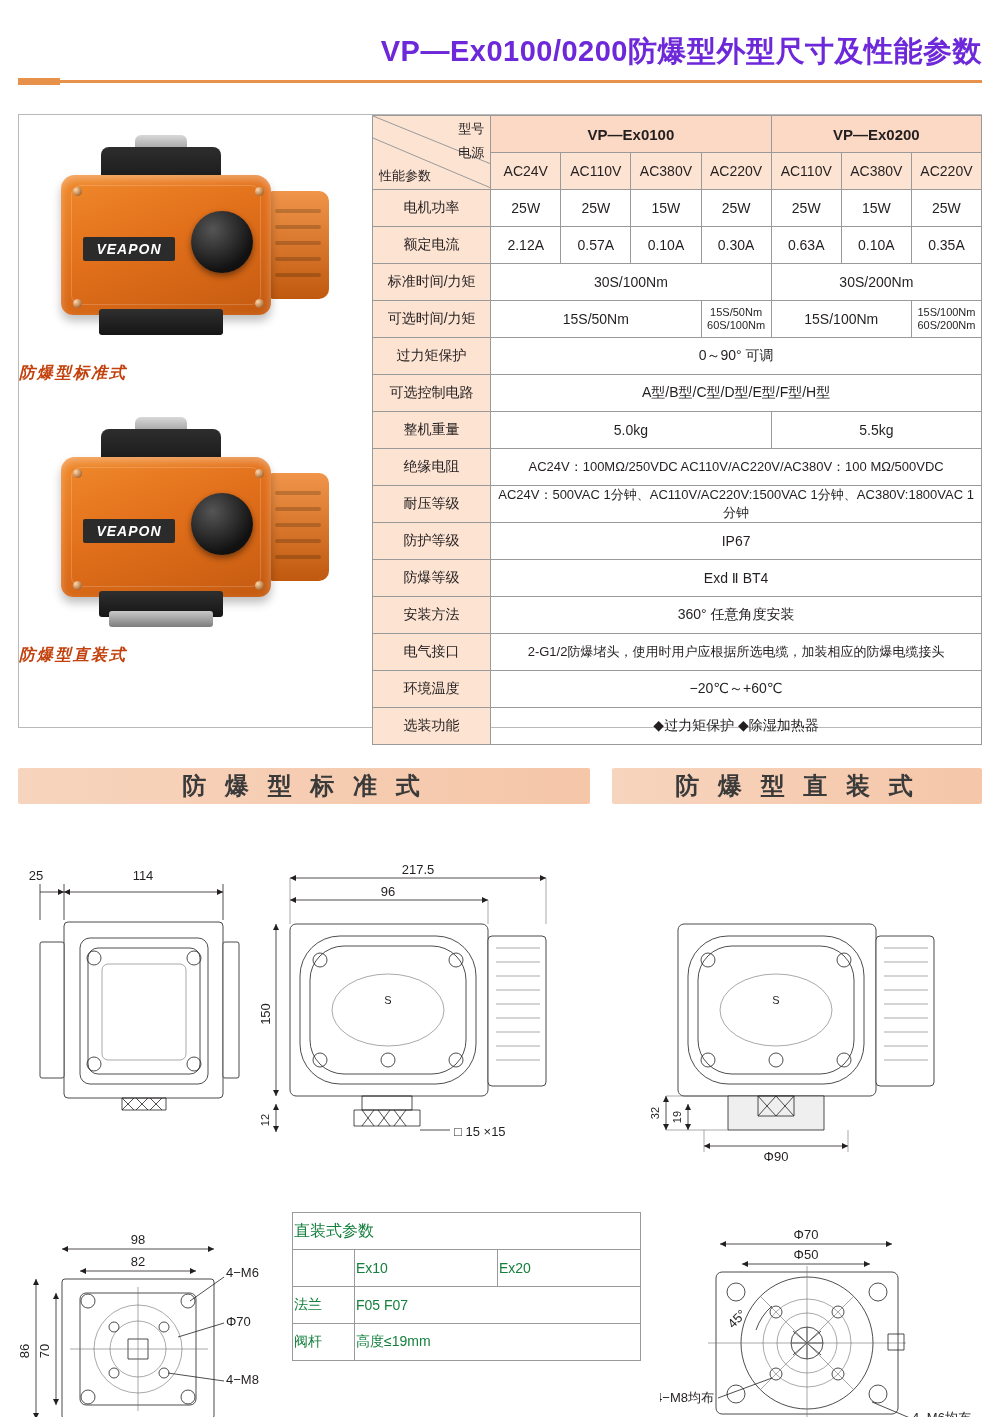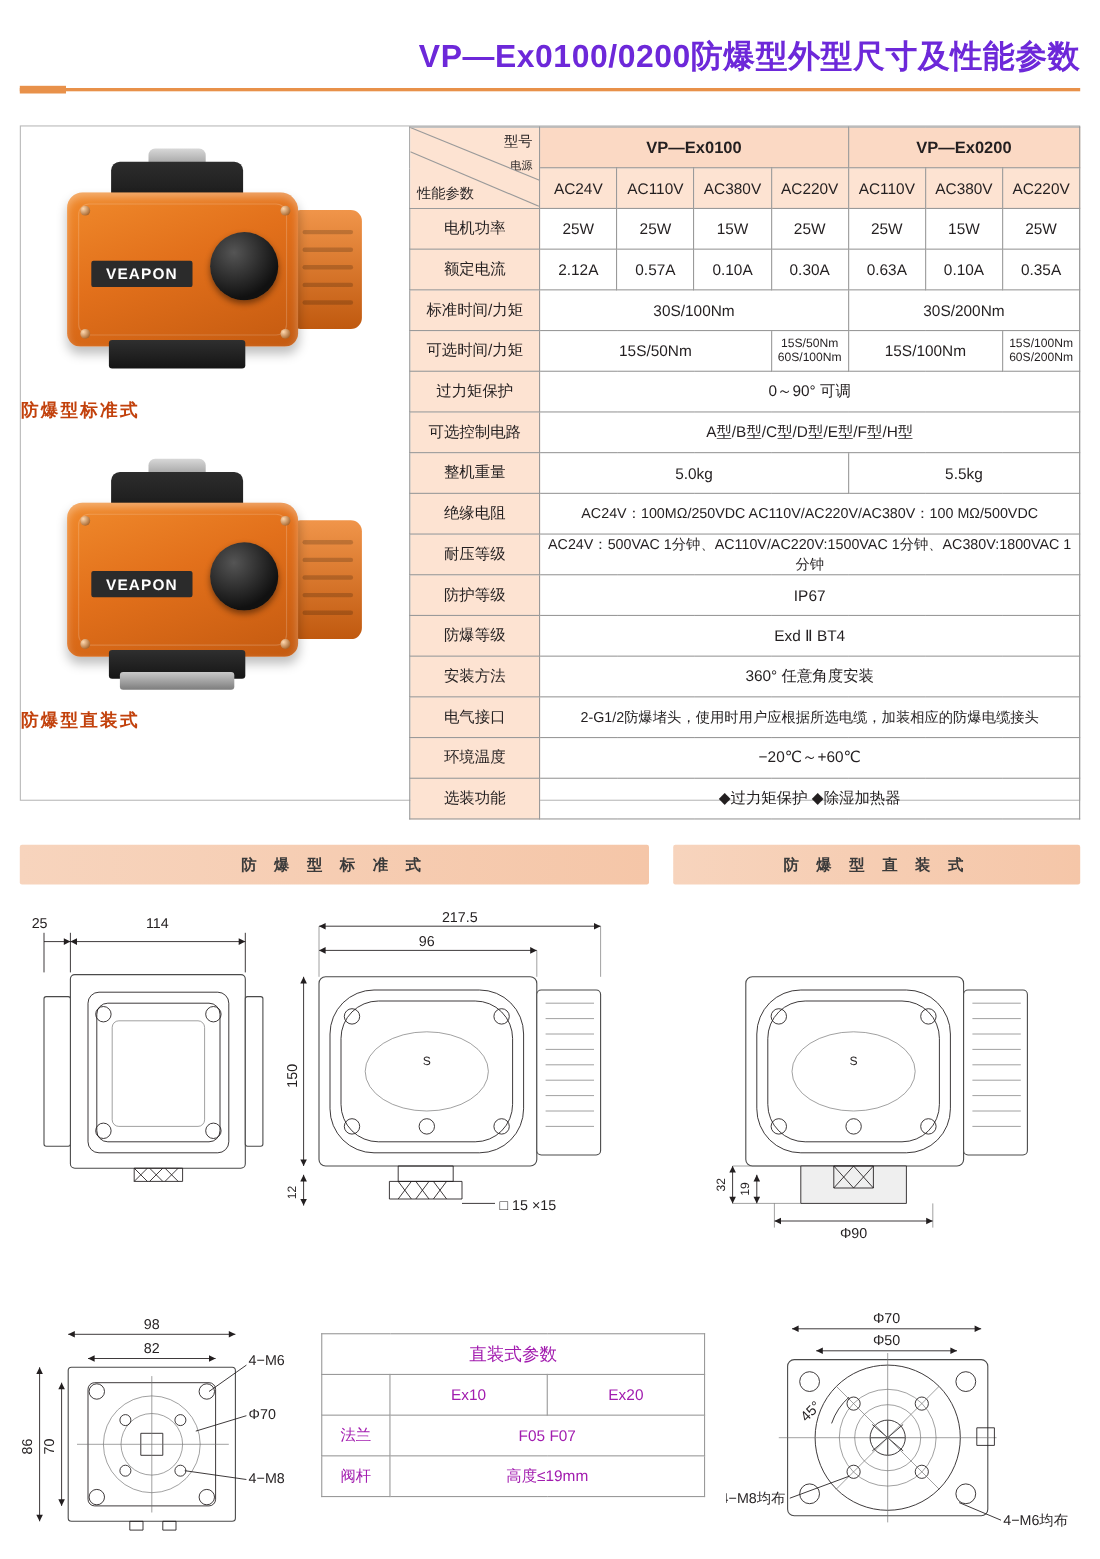--- a/index.html
+++ b/index.html
@@ -124,7 +124,7 @@
     position:relative;background:#fde3d2;height:72px;
   }
   .corner .c-model{position:absolute;right:6px;top:4px;font-size:13px;}
-  .corner .c-power{position:absolute;right:6px;top:28px;font-size:10px;}
+  .corner .c-power{position:absolute;right:6px;top:28px;font-size:13px;}
   .corner .c-param{position:absolute;left:6px;bottom:4px;font-size:13px;}
   .corner svg{position:absolute;left:0;top:0;}
 

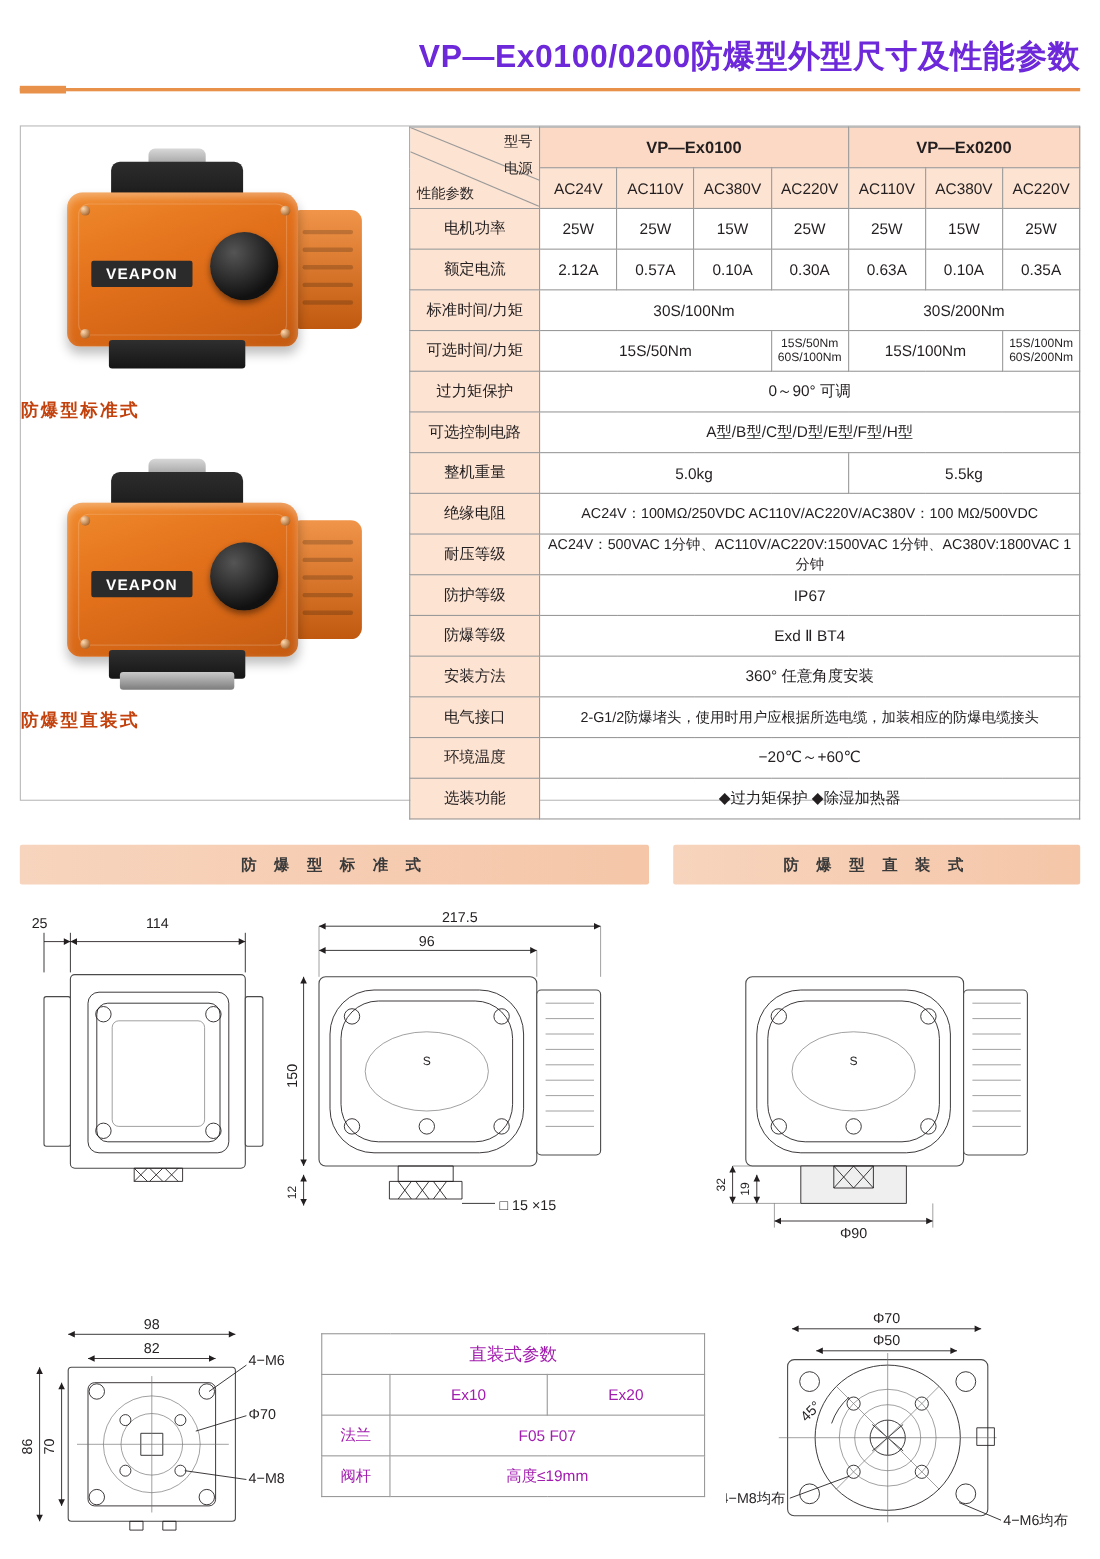--- a/index.html
+++ b/index.html
@@ -36,7 +36,7 @@
     box-sizing:border-box;
   }
   .photo-col{
-    position:absolute;left:0;top:0;width:353px;height:612px;
+    position:absolute;left:0;top:0;width:353px;height:612px;font-style:italic;
   }
   .photo-box{position:absolute;left:22px;width:310px;height:215px;}
   .photo1{top:18px;}

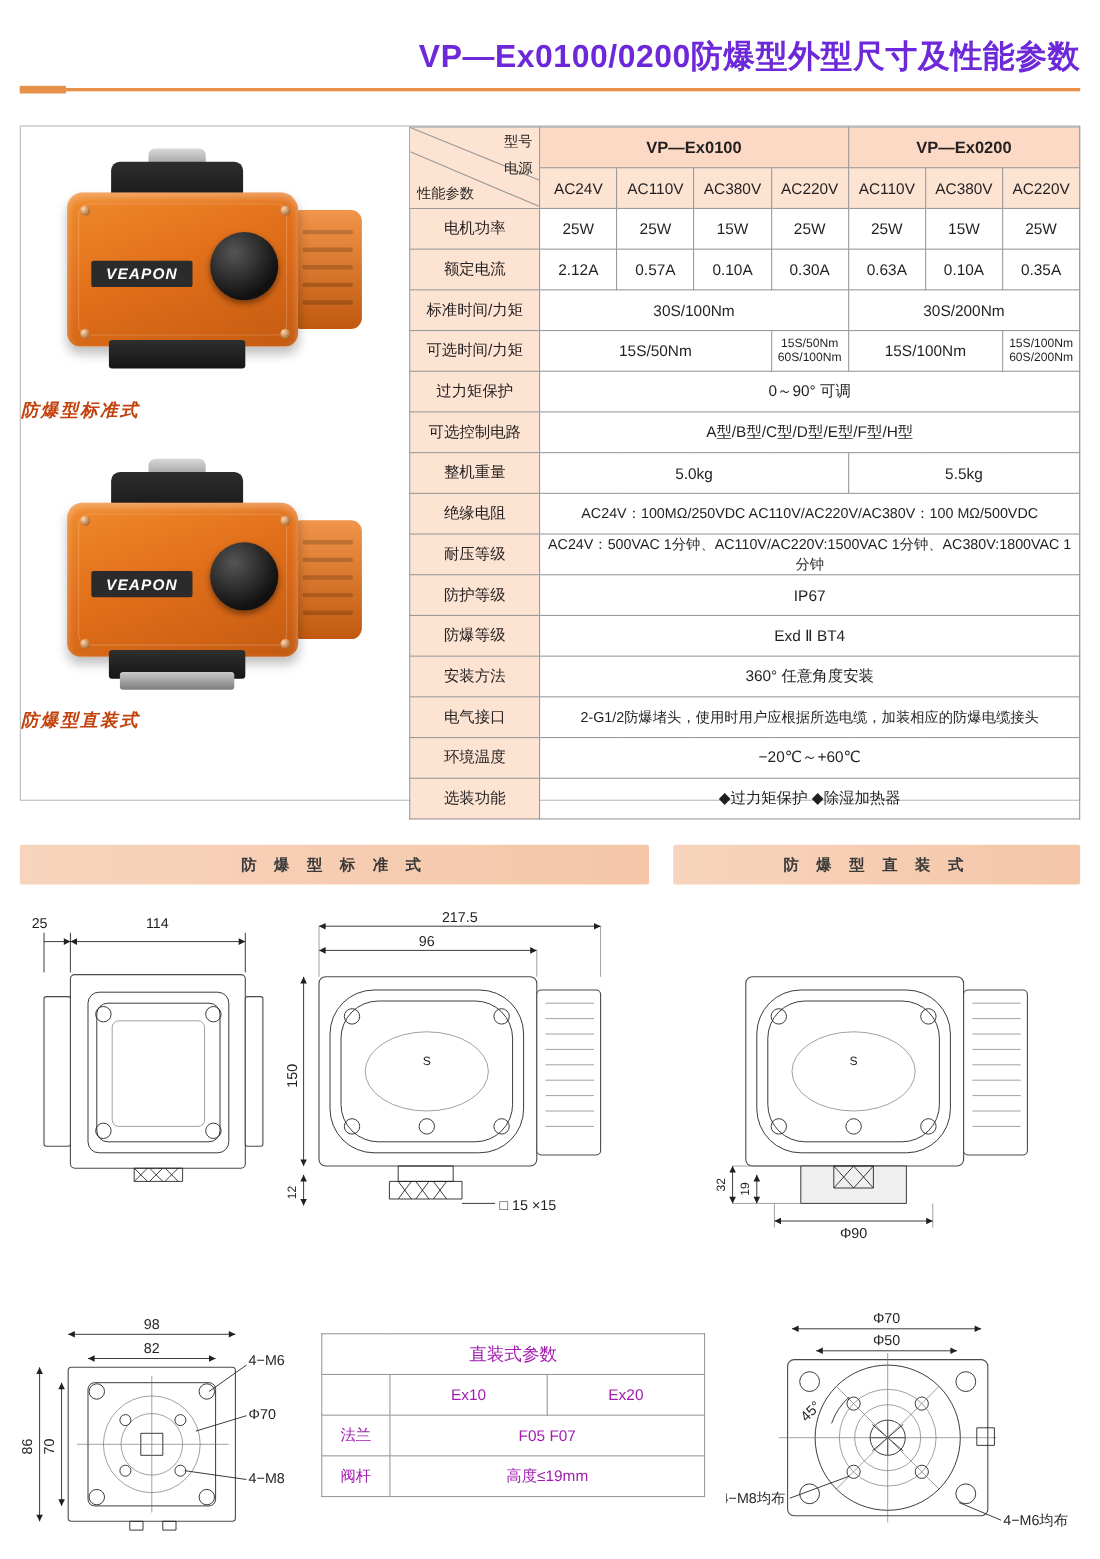--- a/index.html
+++ b/index.html
@@ -136,7 +136,7 @@
   }
   .banner span{
     display:block;text-align:center;line-height:36px;
-    font-size:14px;font-weight:bold;letter-spacing:6px;color:#3a3a3a;
+    font-size:24px;font-weight:bold;letter-spacing:6px;color:#3a3a3a;
   }
   .banner-left{left:18px;top:768px;width:572px;}
   .banner-right{left:612px;top:768px;width:370px;}

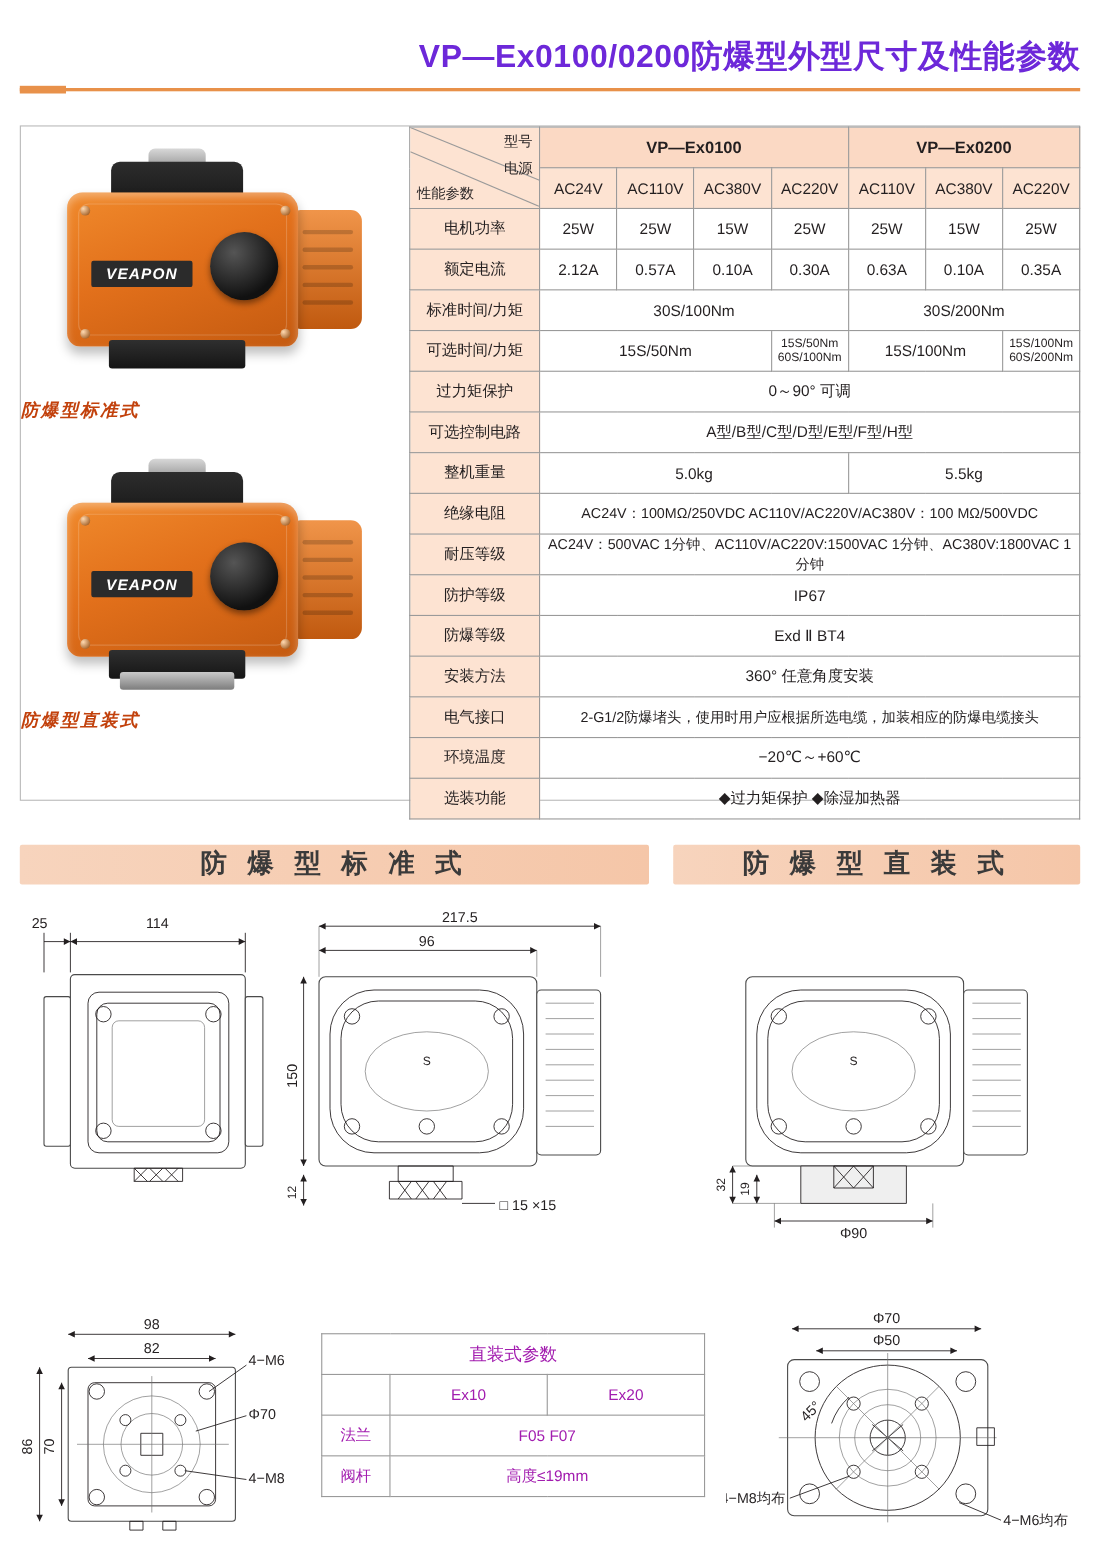--- a/index.html
+++ b/index.html
@@ -142,7 +142,7 @@
   .banner-right{left:612px;top:768px;width:370px;}
 
   
-  .dwg{position:absolute;}
+  .dwg{position:absolute;margin-top:36px;}
   .dim{font-size:13px;fill:#231f20;font-family:"Liberation Sans",sans-serif;}
   .dim-s{font-size:11px;fill:#231f20;font-family:"Liberation Sans",sans-serif;}
   svg line, svg path, svg rect, svg circle, svg polyline{vector-effect:non-scaling-stroke;}

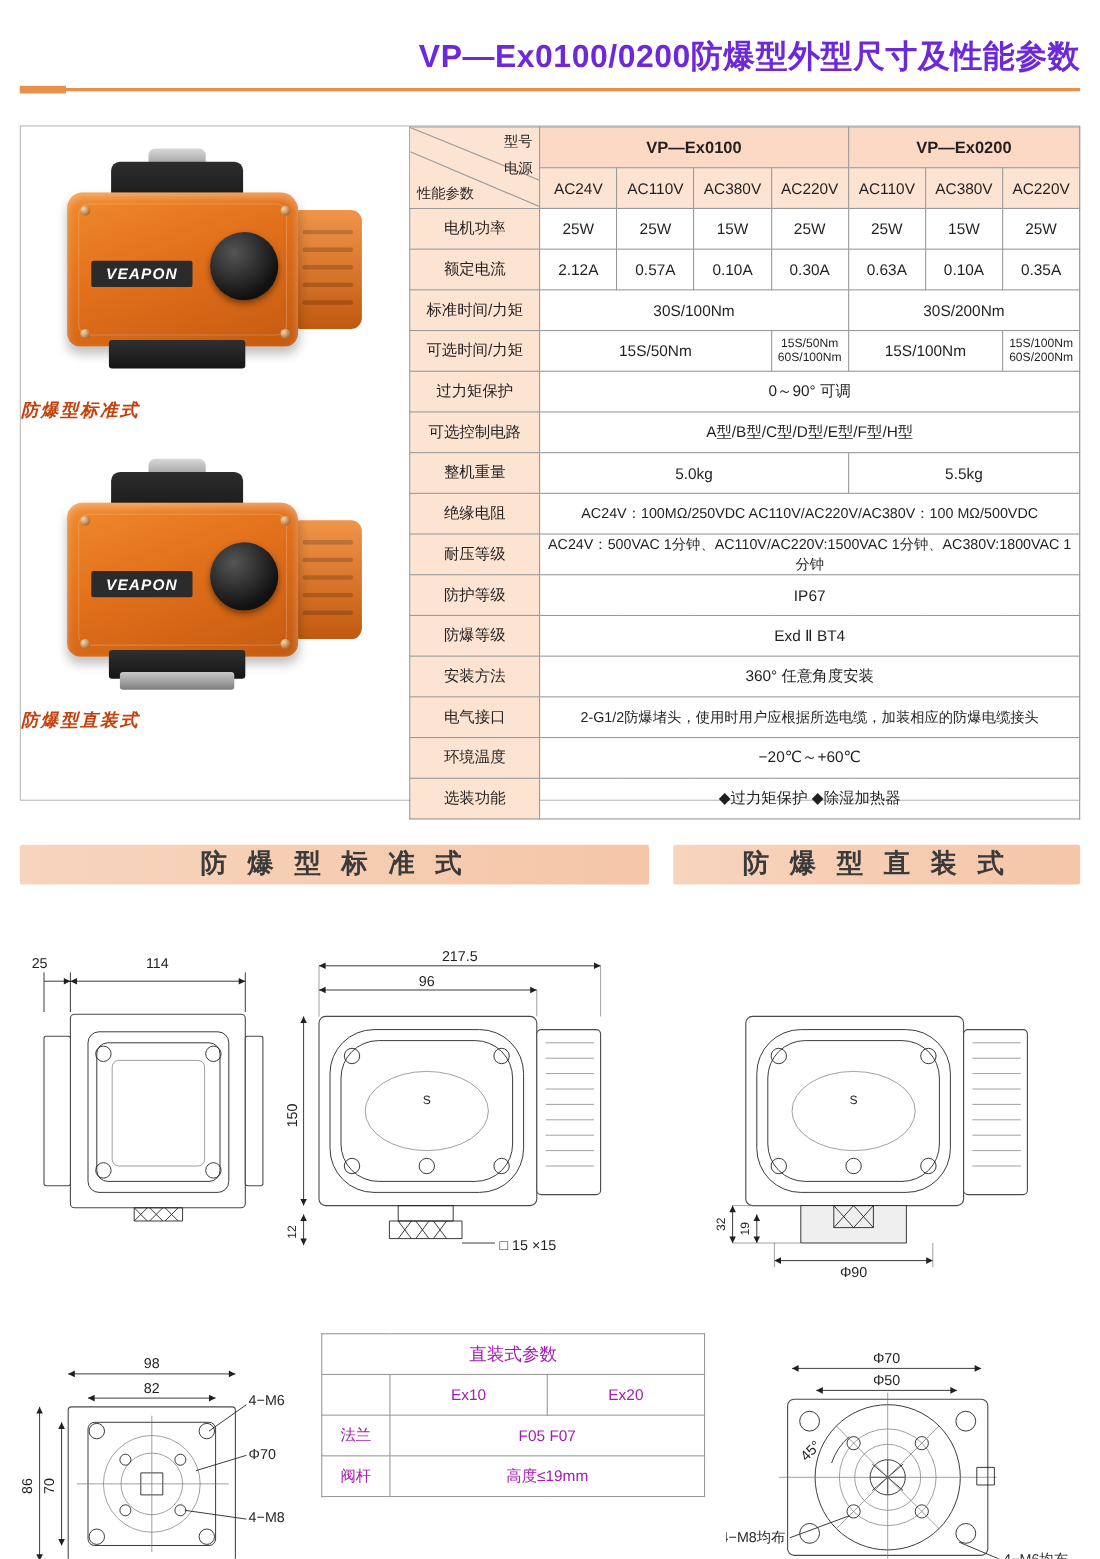--- a/index.html
+++ b/index.html
@@ -157,8 +157,8 @@
     border-collapse:collapse;font-size:14px;table-layout:fixed;
   }
   .mini-table td{
-    border:1px solid #9a9a9a;height:34px;text-align:center;vertical-align:middle;
-    color:#a21caf;
+    border:1px solid #9a9a9a;height:34px;text-align:left;vertical-align:middle;
+    color:#15803d;
   }
   .mini-title{font-size:16px;height:40px;border:1px solid #9a9a9a;}
   .mini-small{font-size:12px;}

